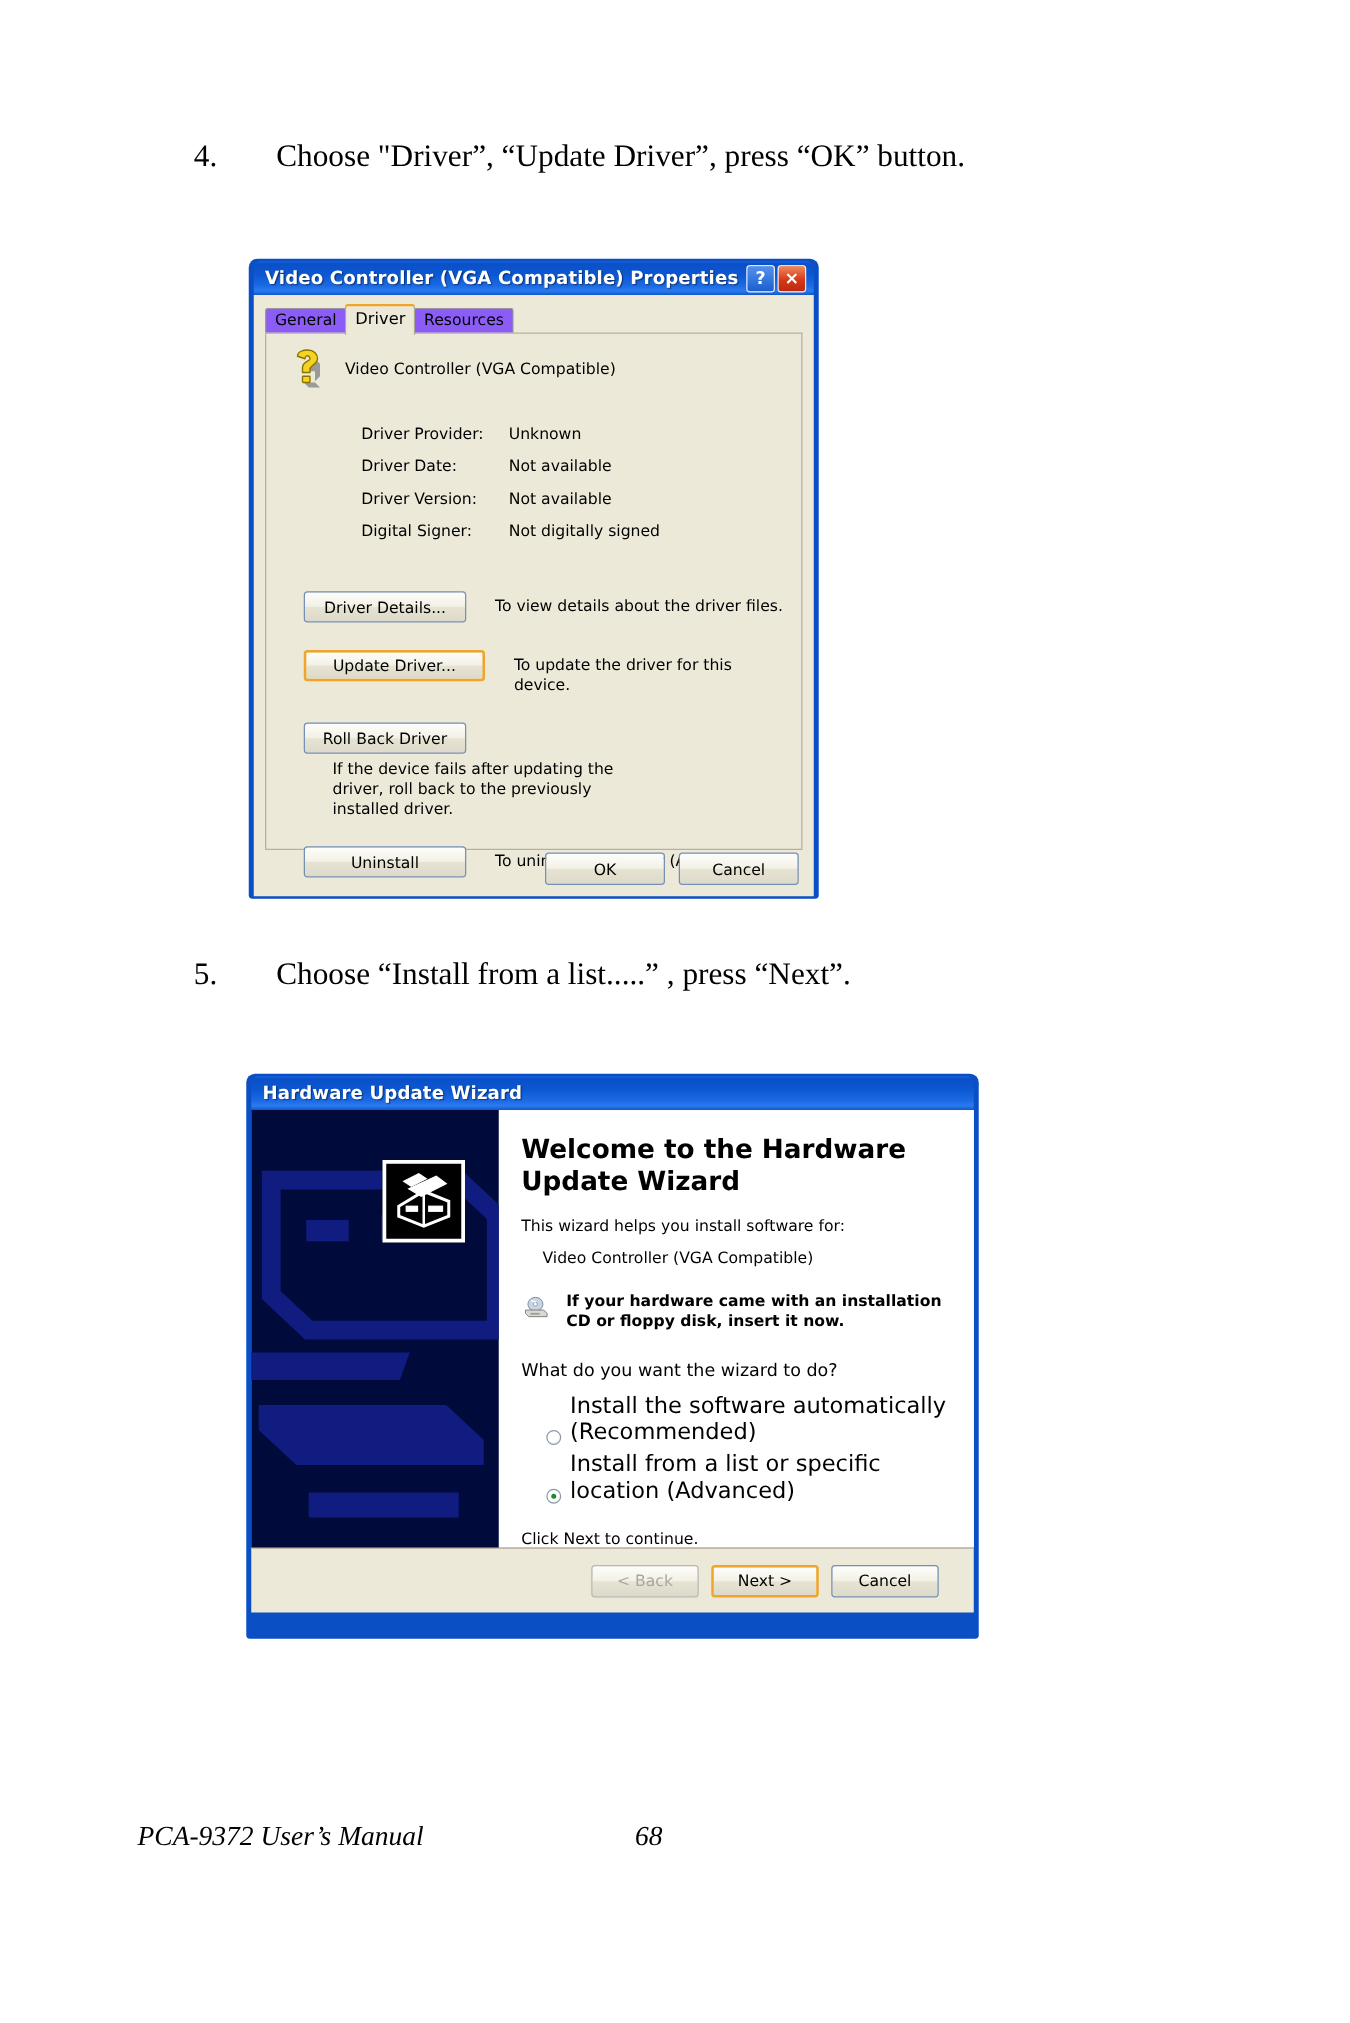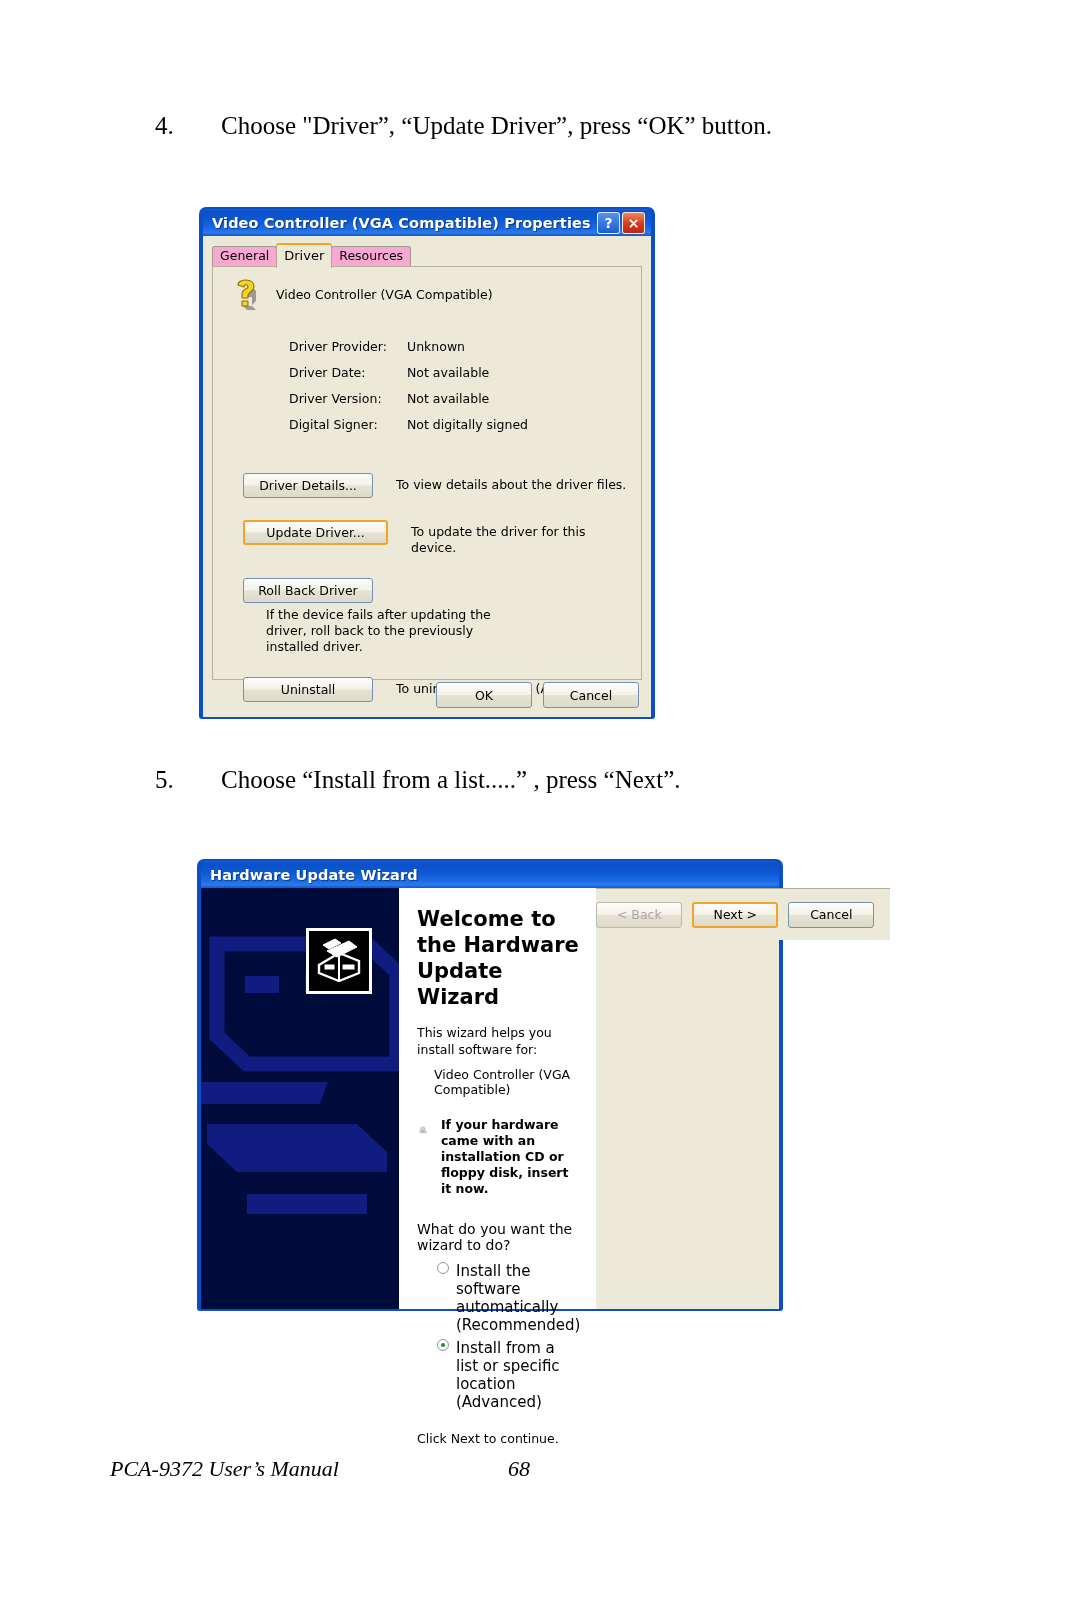--- a/index.html
+++ b/index.html
@@ -91,7 +91,7 @@
     color: #000;
     font-family: "DejaVu Sans", sans-serif;
     padding: 2px 7px 3px 7px;
-    background: #f9a8d4;
+    background: #8b5cf6;
     border: 1px solid #9a9a8a;
     border-bottom: none;
     border-radius: 3px 3px 0 0;

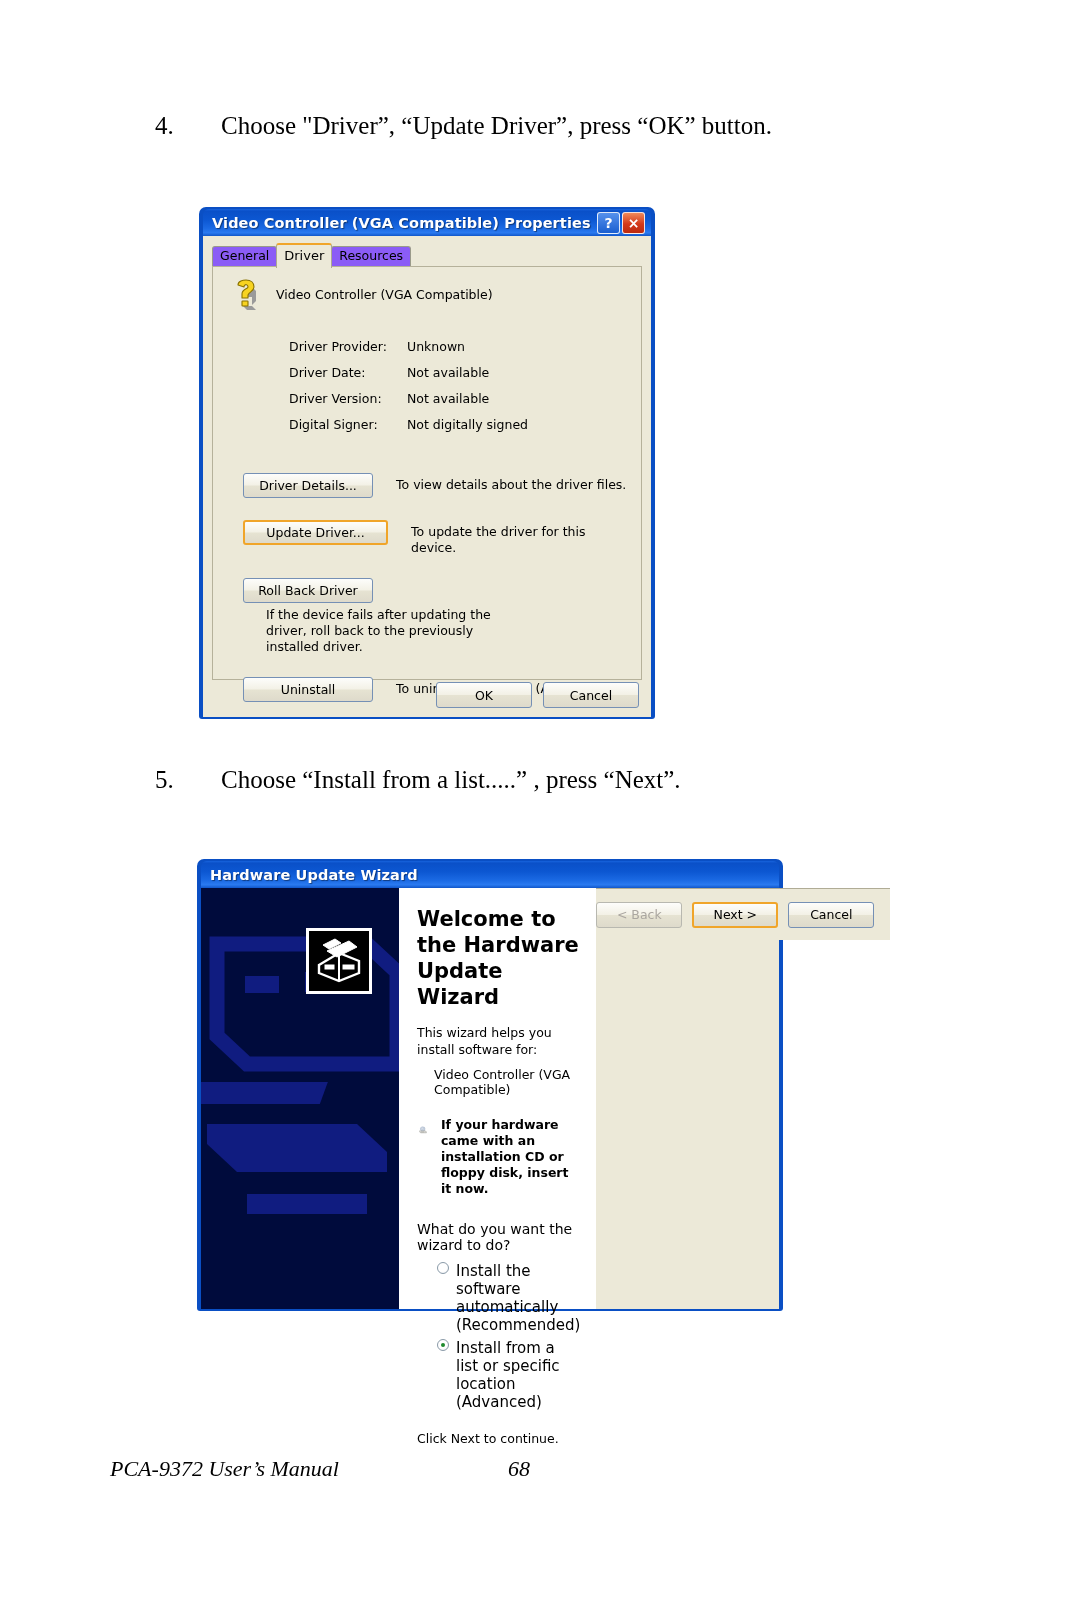--- a/index.html
+++ b/index.html
@@ -164,10 +164,10 @@
     padding: 2px 4px 4px 4px;
   }
   #wiz-body {
-    height: 421px;
+    height: 295px;
     background: #ece9d8;
     display: flex;
-    flex-direction: row;
+    flex-direction: column;
     box-sizing: border-box;
   }
   .wiz-main { display: flex; flex: 1; background: #ffffff; }

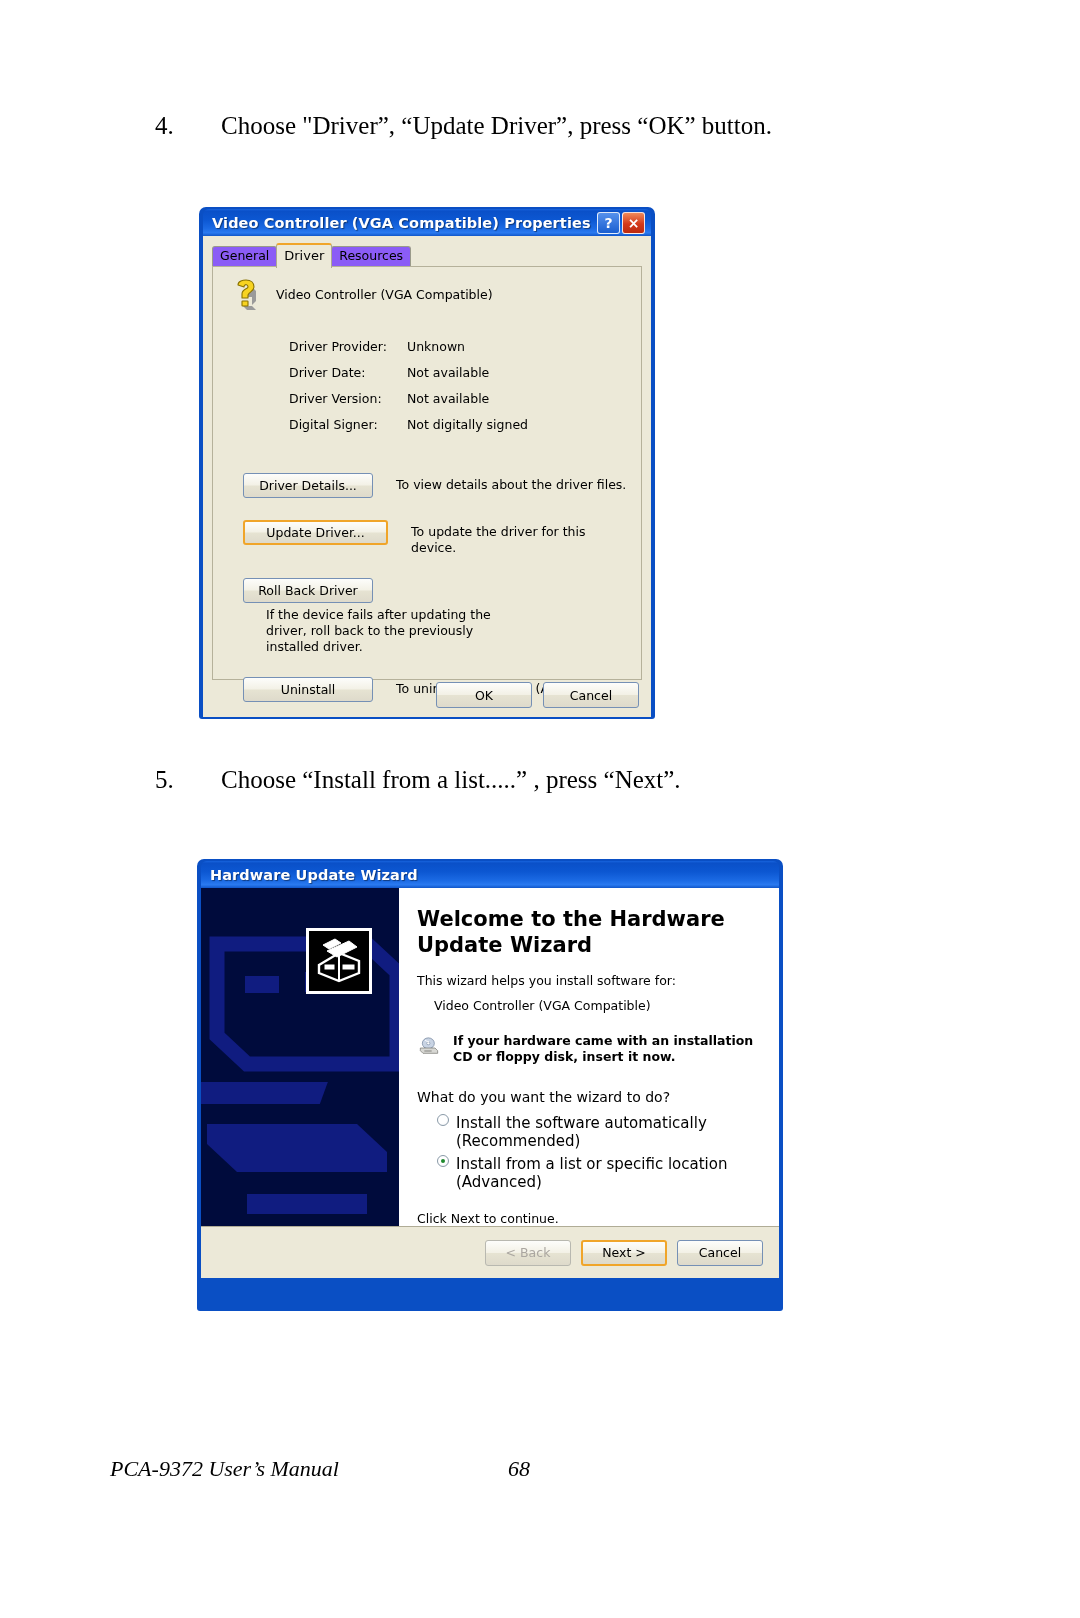--- a/index.html
+++ b/index.html
@@ -217,7 +217,7 @@
   .cd-text { font-size: 12.5px; font-weight: bold; line-height: 16px; max-width: 310px; }
 
   .q-label { font-size: 14px; margin-bottom: 9px; }
-  .radio-row { display: flex; align-items: flex-start; gap: 7px; margin: 0 0 5px 20px; font-size: 15px; }
+  .radio-row { display: flex; align-items: flex-end; gap: 7px; margin: 0 0 5px 20px; font-size: 18px; }
   .radio {
     width: 12px; height: 12px; border-radius: 50%;
     border: 1px solid #8a9aa8;

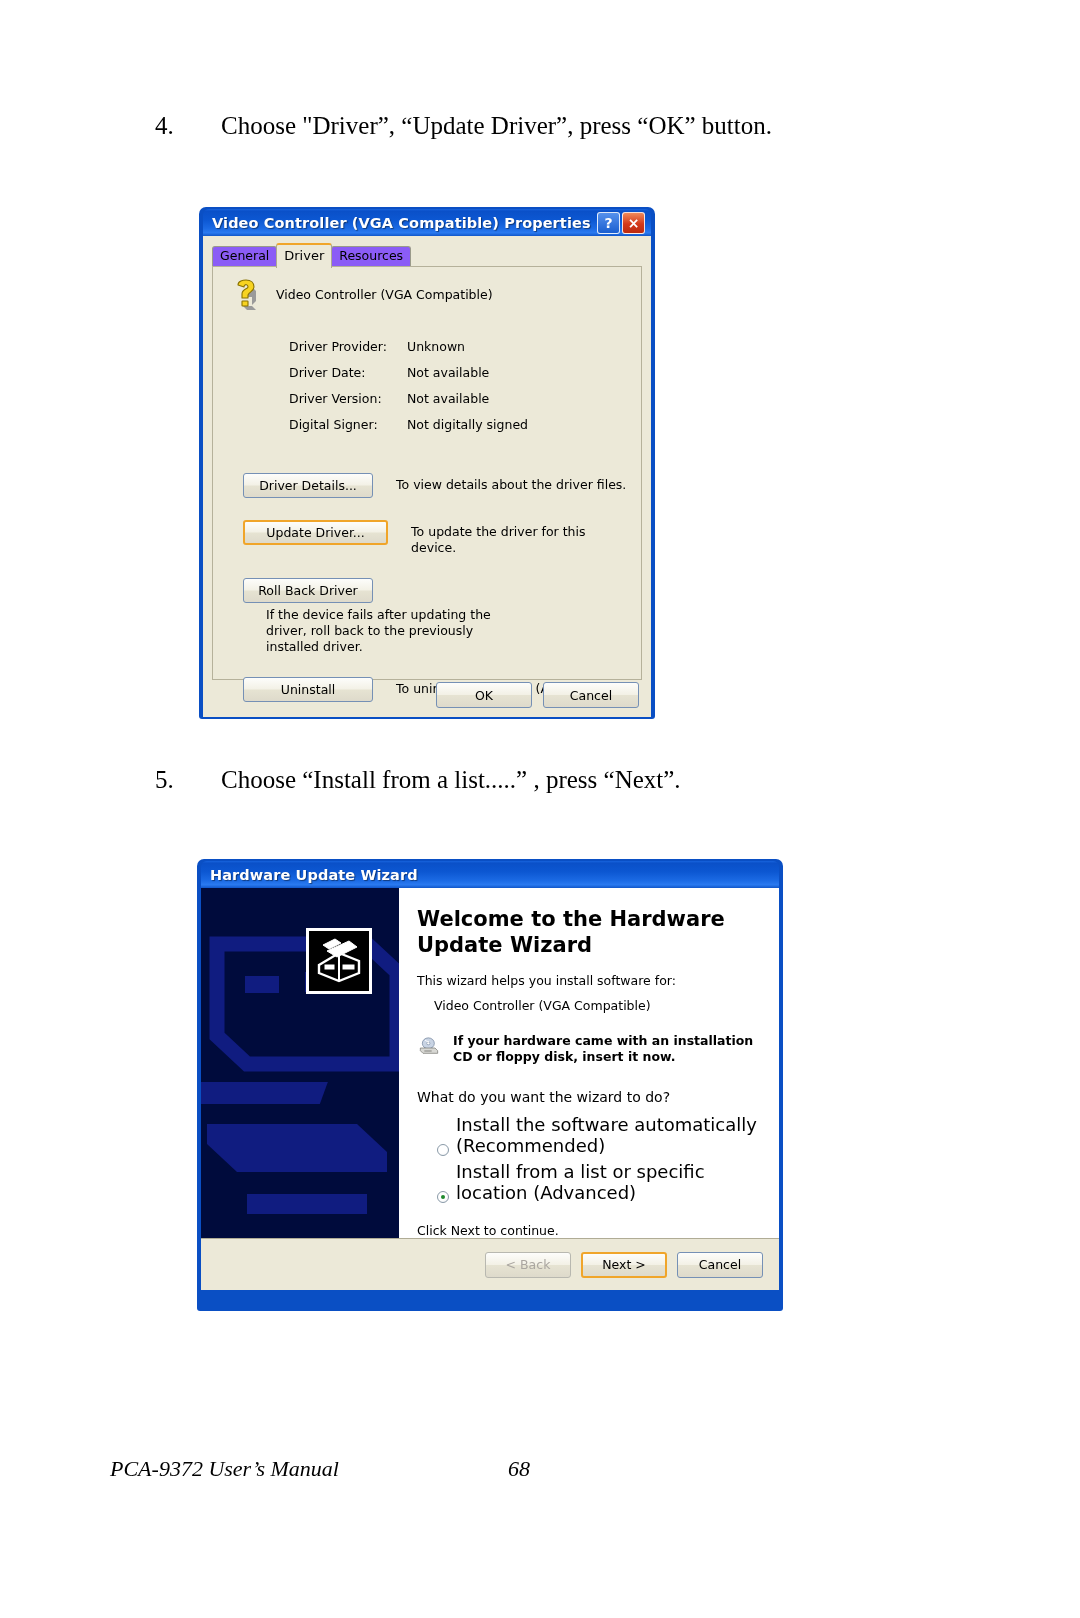--- a/index.html
+++ b/index.html
@@ -241,7 +241,7 @@
     border-top: 1px solid #b0ac96;
     display: flex; align-items: center; justify-content: flex-end;
     gap: 10px;
-    padding-right: 16px;
+    padding-right: 28px;
     box-sizing: border-box;
     flex: none;
   }

